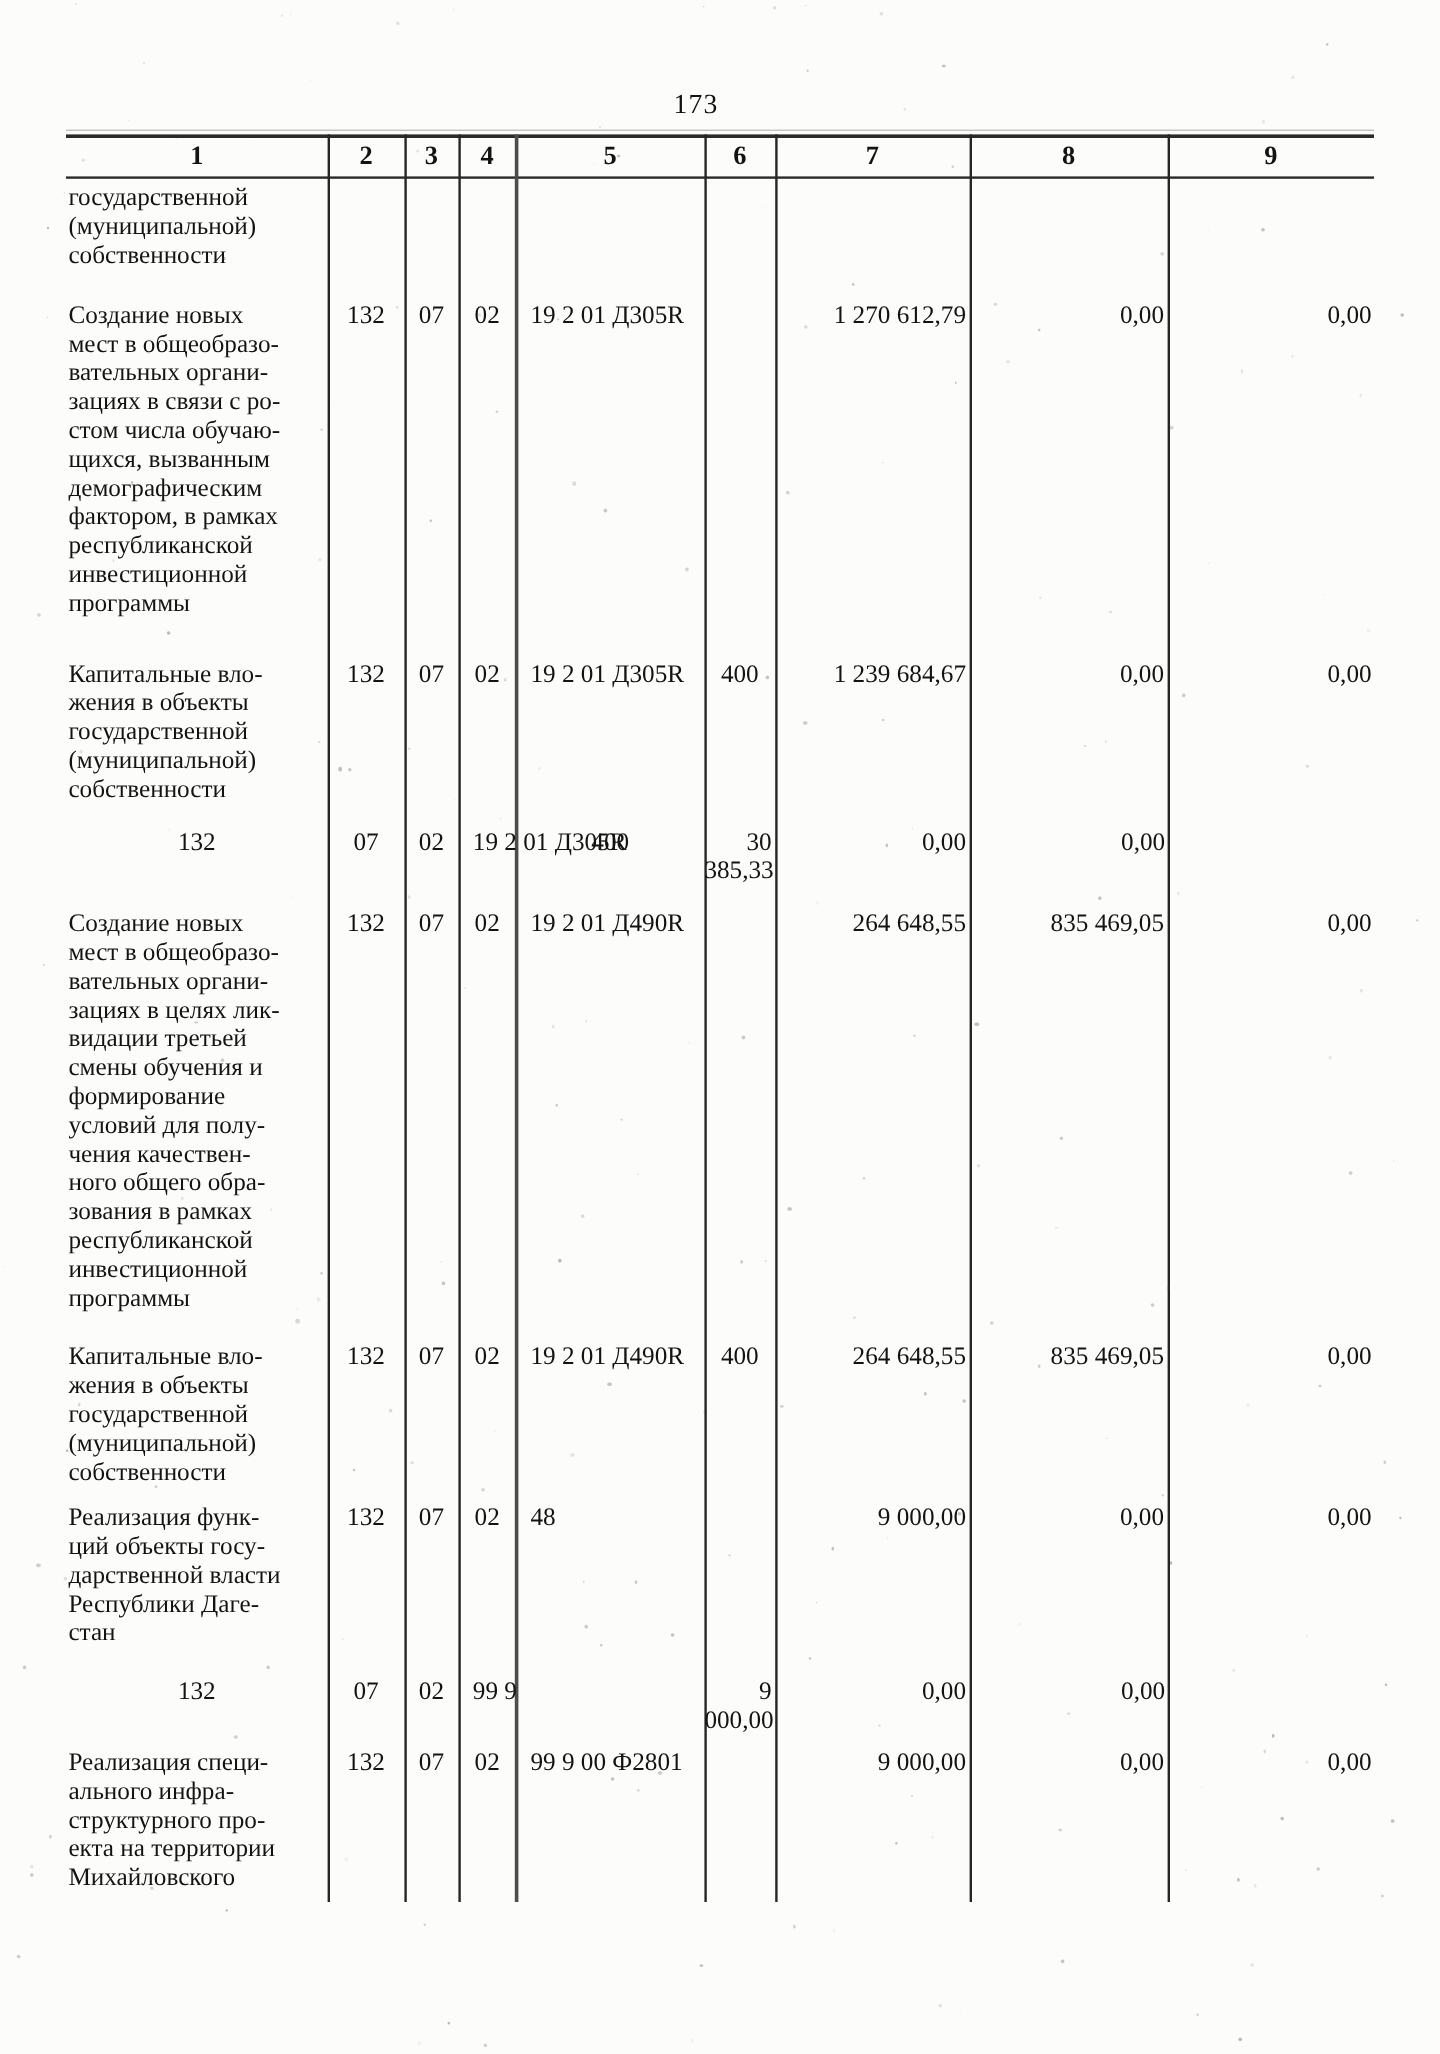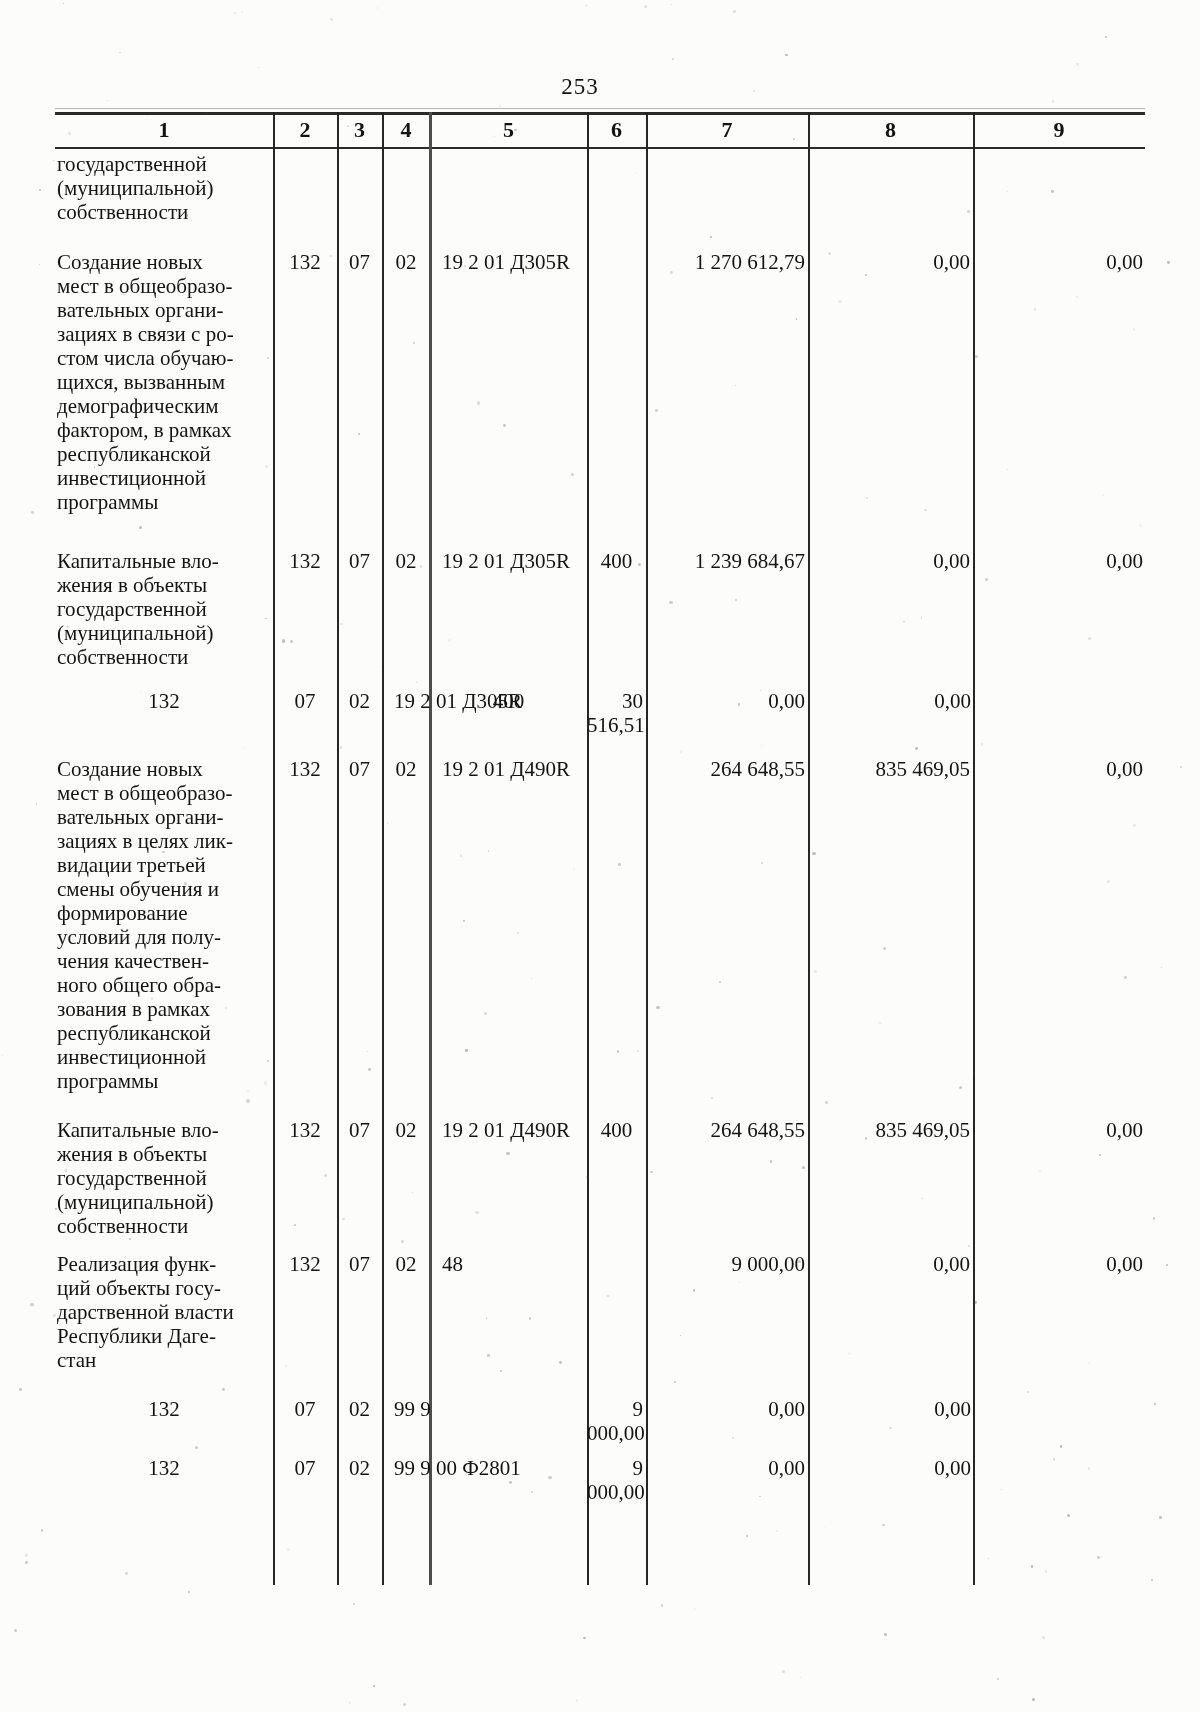--- a/index.html
+++ b/index.html
@@ -55,7 +55,7 @@
 
 <div class="page">
 
-  <div class="pagenum">253</div>
+  <div class="pagenum">173</div>
 
   <div class="hline ghost top-ghost"></div>
   <div class="hline top-line"></div>

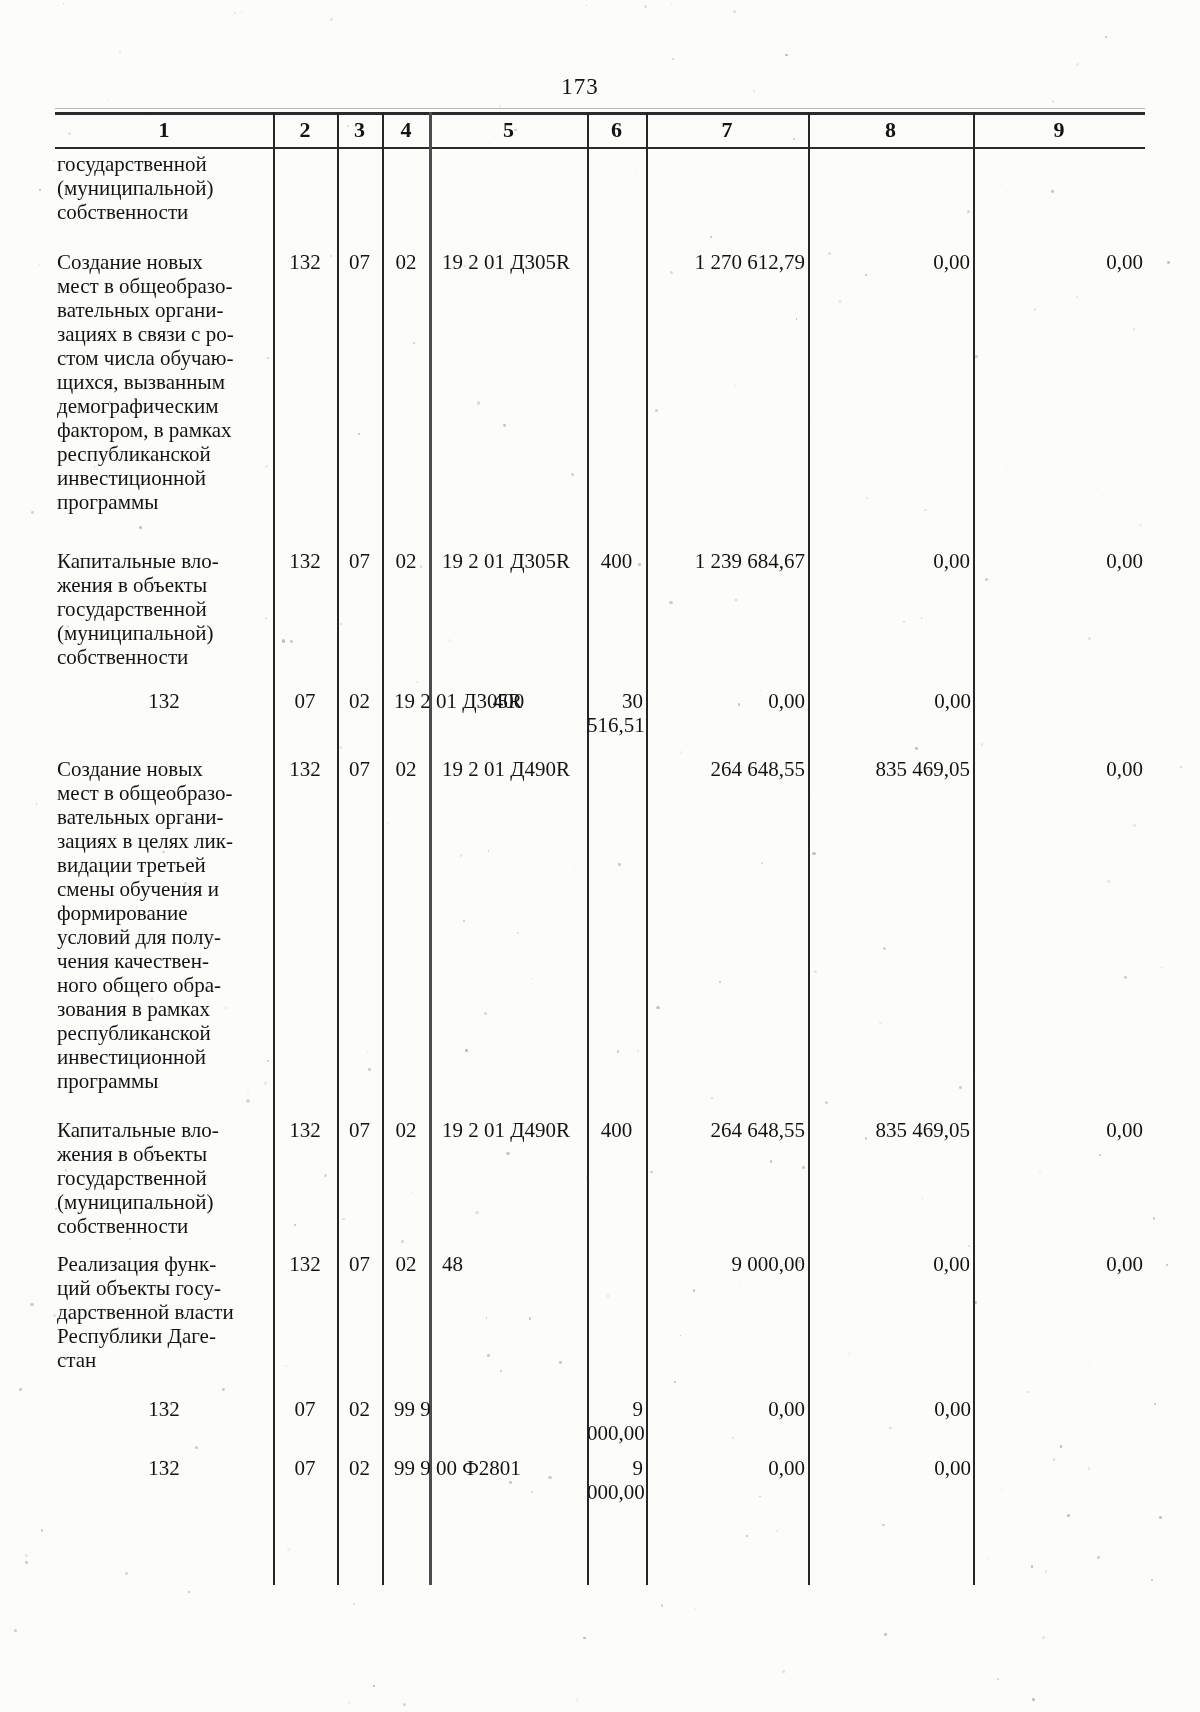--- a/index.html
+++ b/index.html
@@ -140,7 +140,7 @@
       <div class="c4">02</div>
       <div class="c5">19 2 01 Д305R</div>
       <div class="c6">400</div>
-      <div class="c7">30 516,51</div>
+      <div class="c7">30 385,33</div>
       <div class="c8">0,00</div>
       <div class="c9">0,00</div>
     </div>

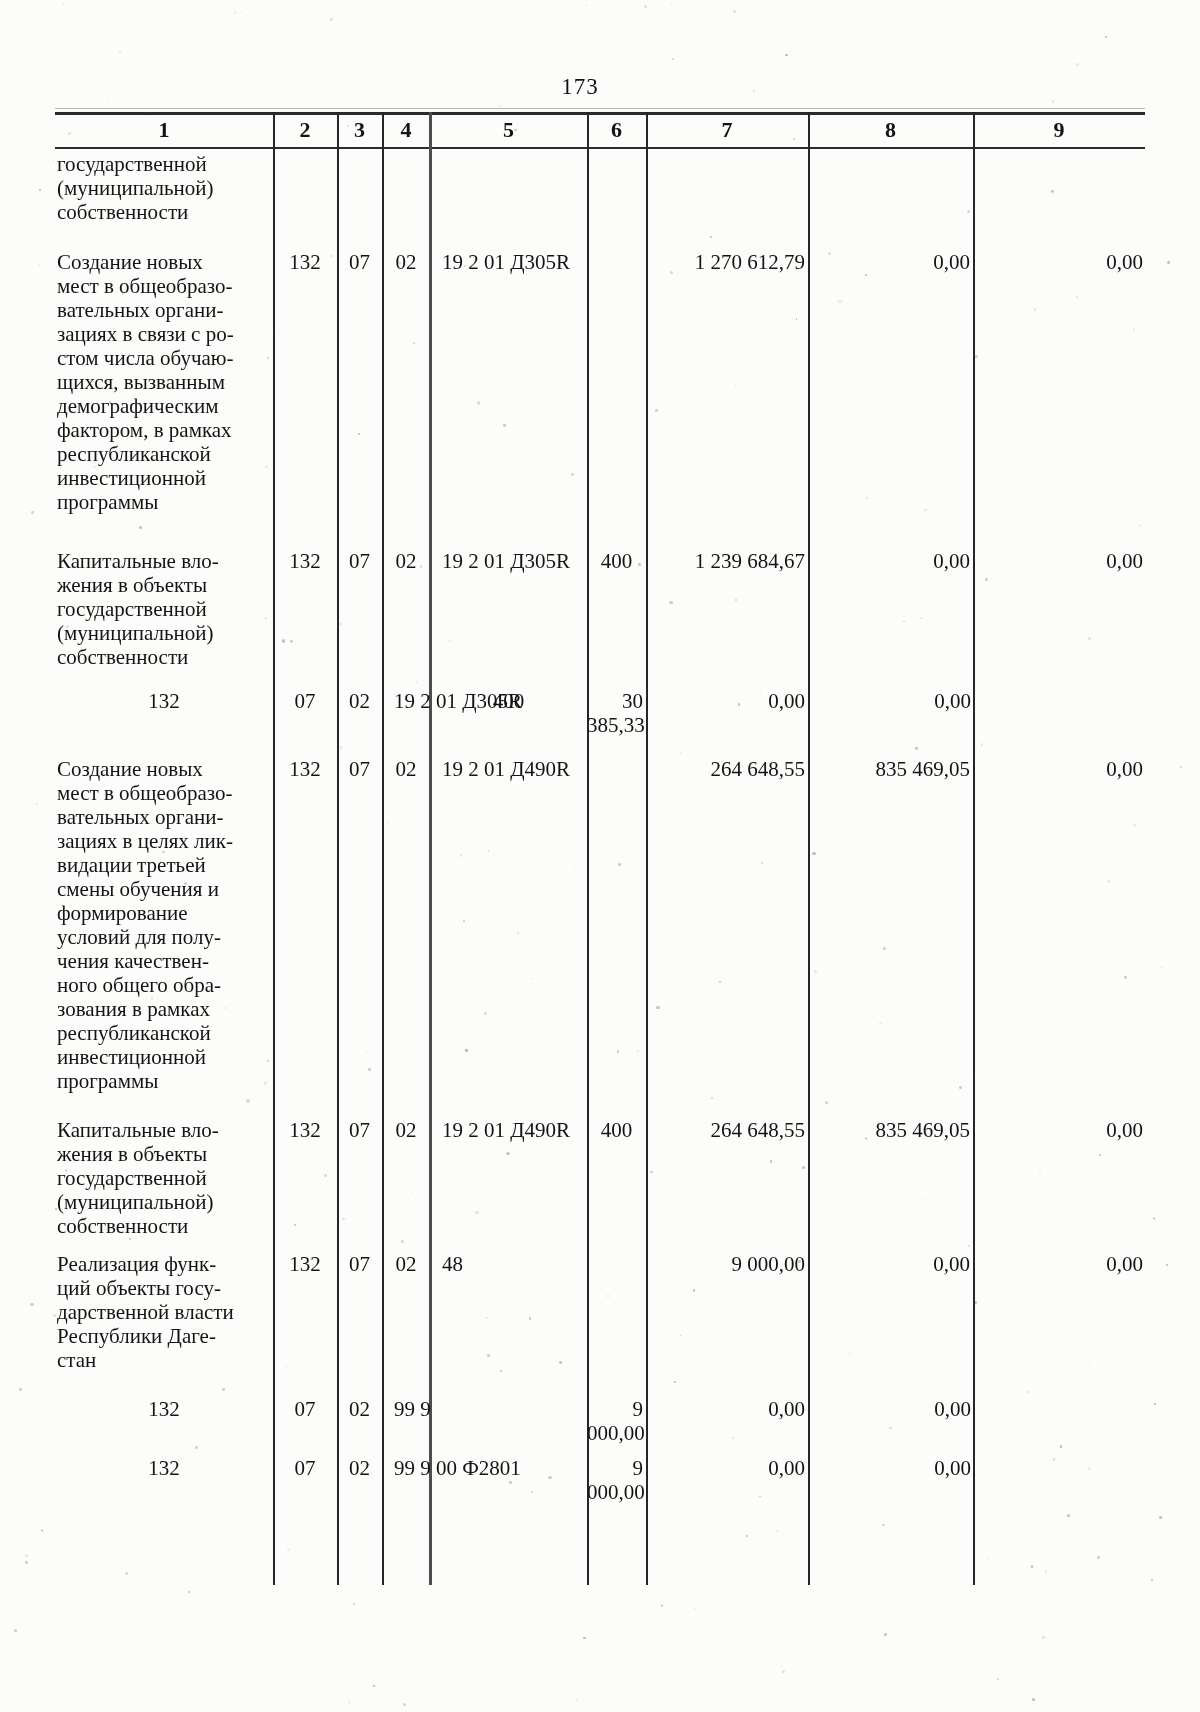--- a/index.html
+++ b/index.html
@@ -214,6 +214,11 @@
     </div>
 
     <div class="grid row r8">
+      <div class="c1">Реализация специ-
+ального инфра-
+структурного про-
+екта на территории
+Михайловского</div>
       <div class="c2">132</div>
       <div class="c3">07</div>
       <div class="c4">02</div>

